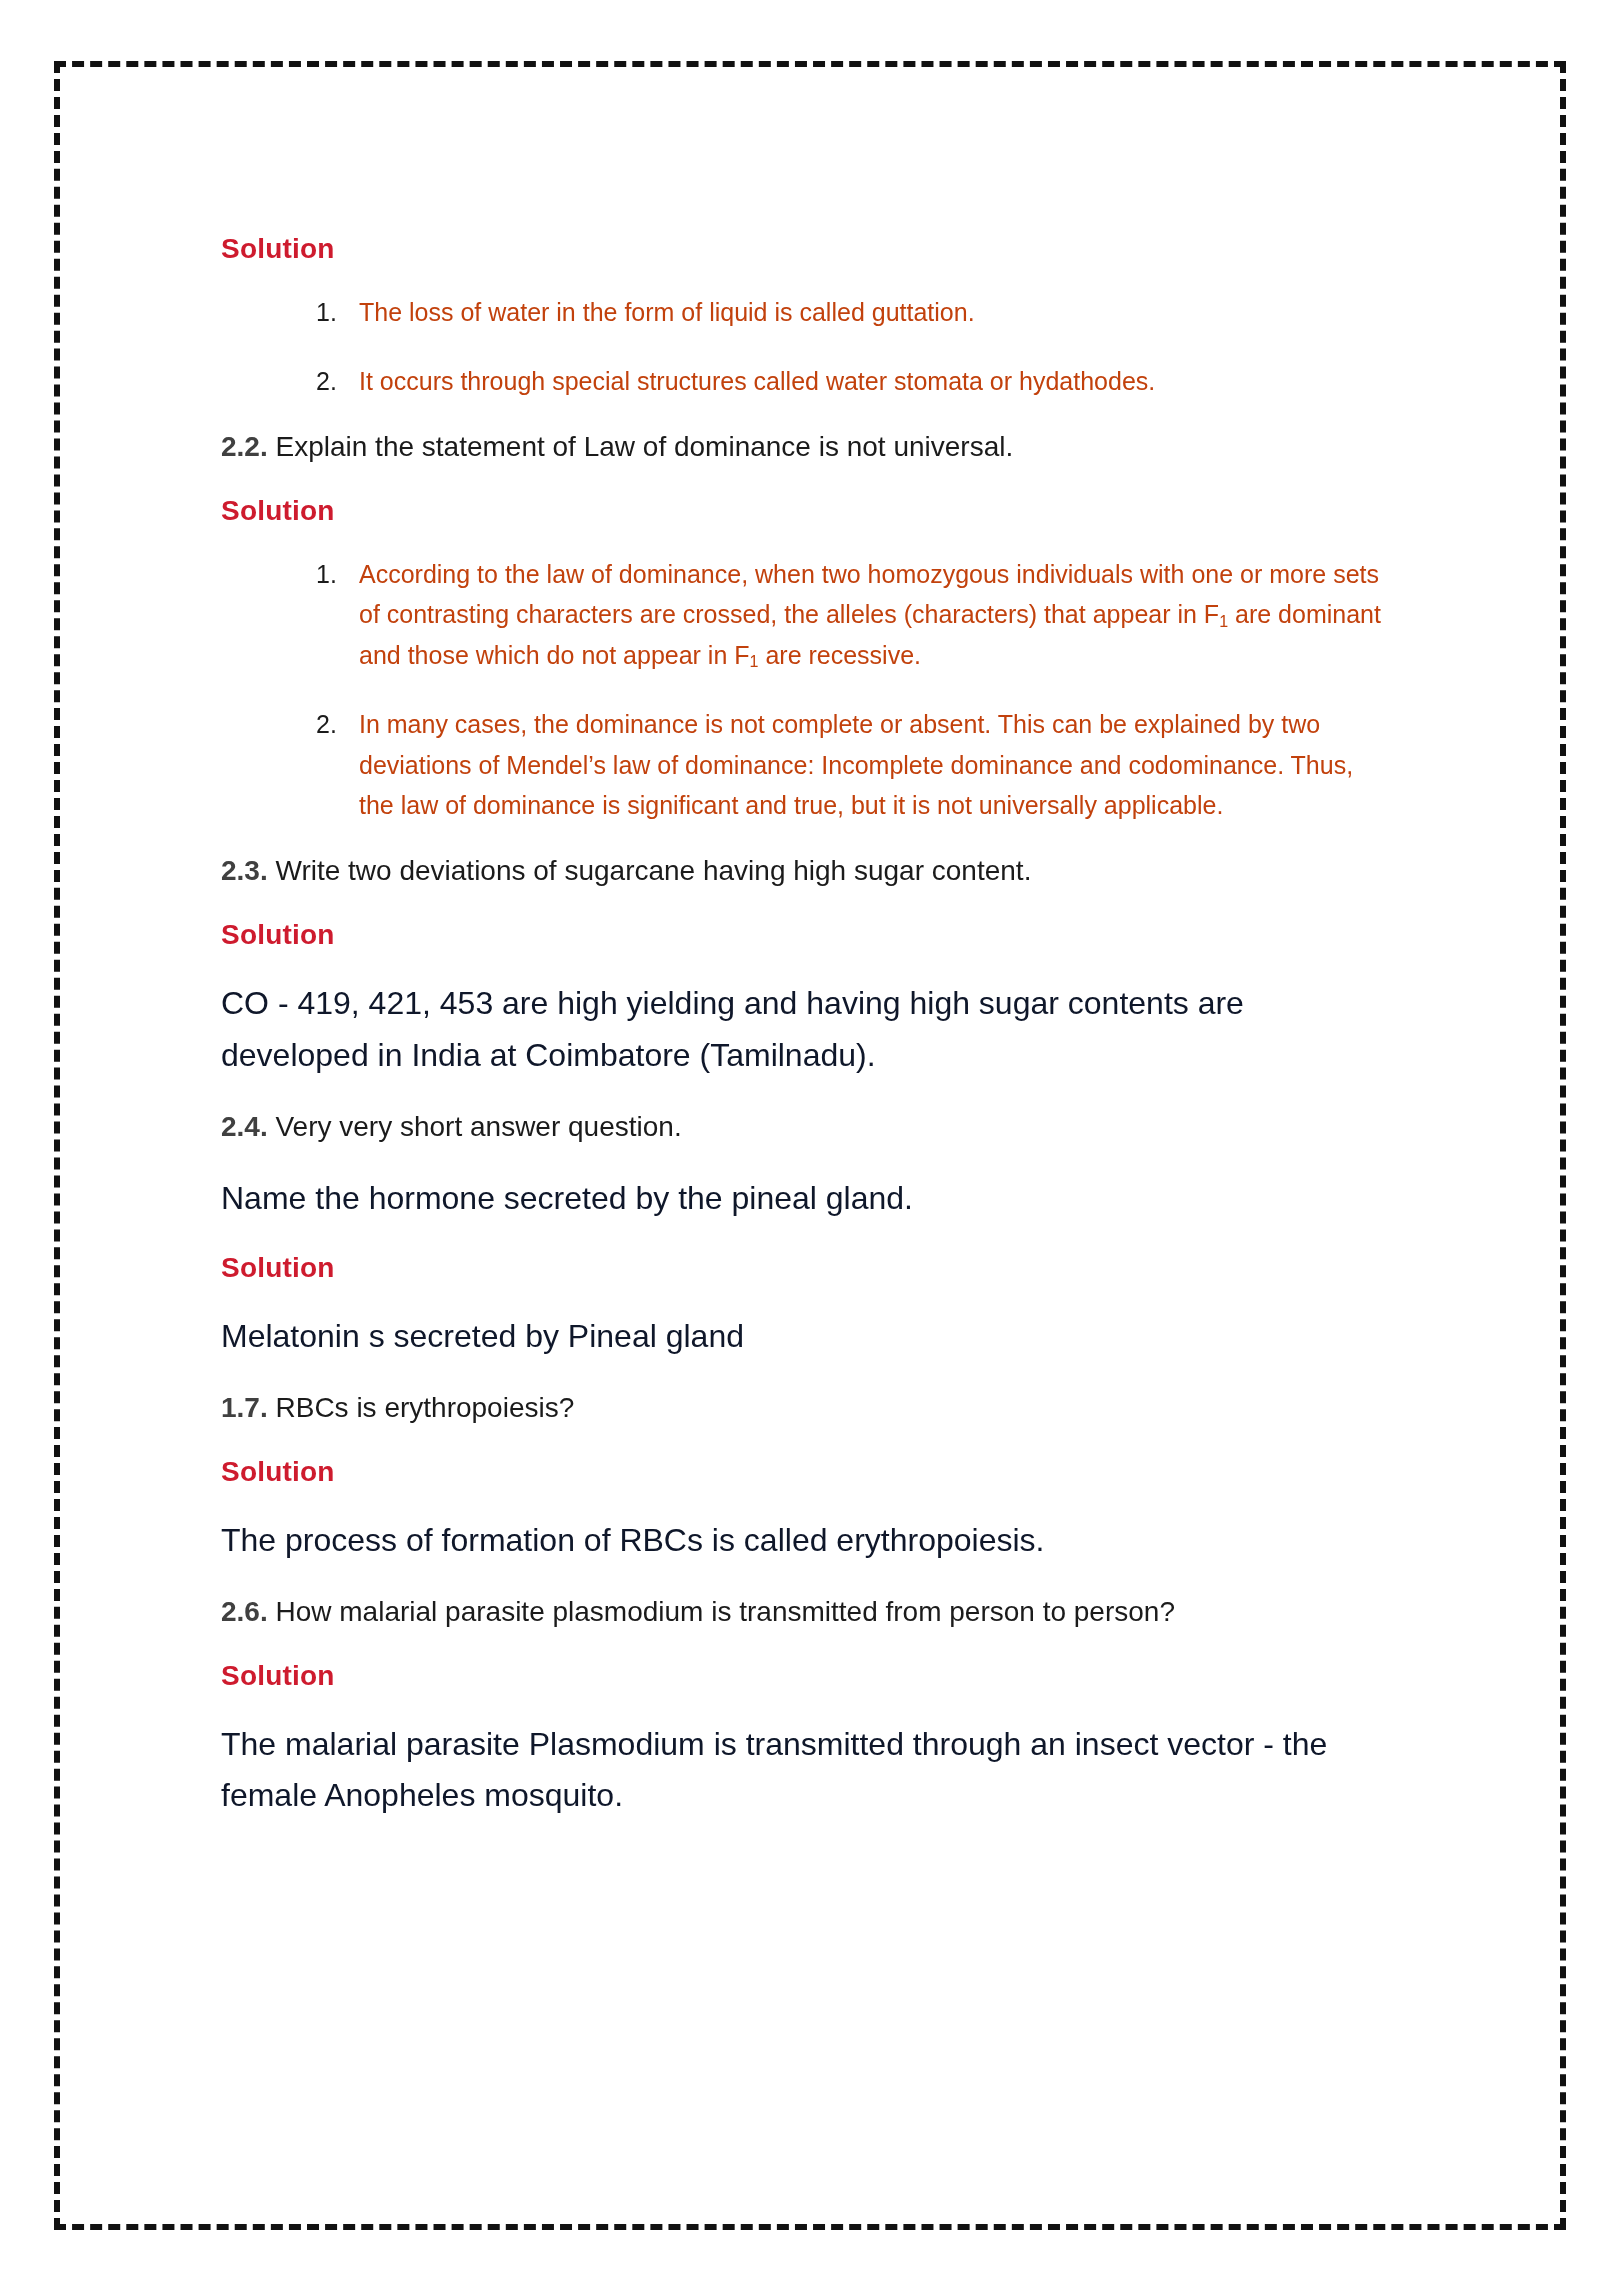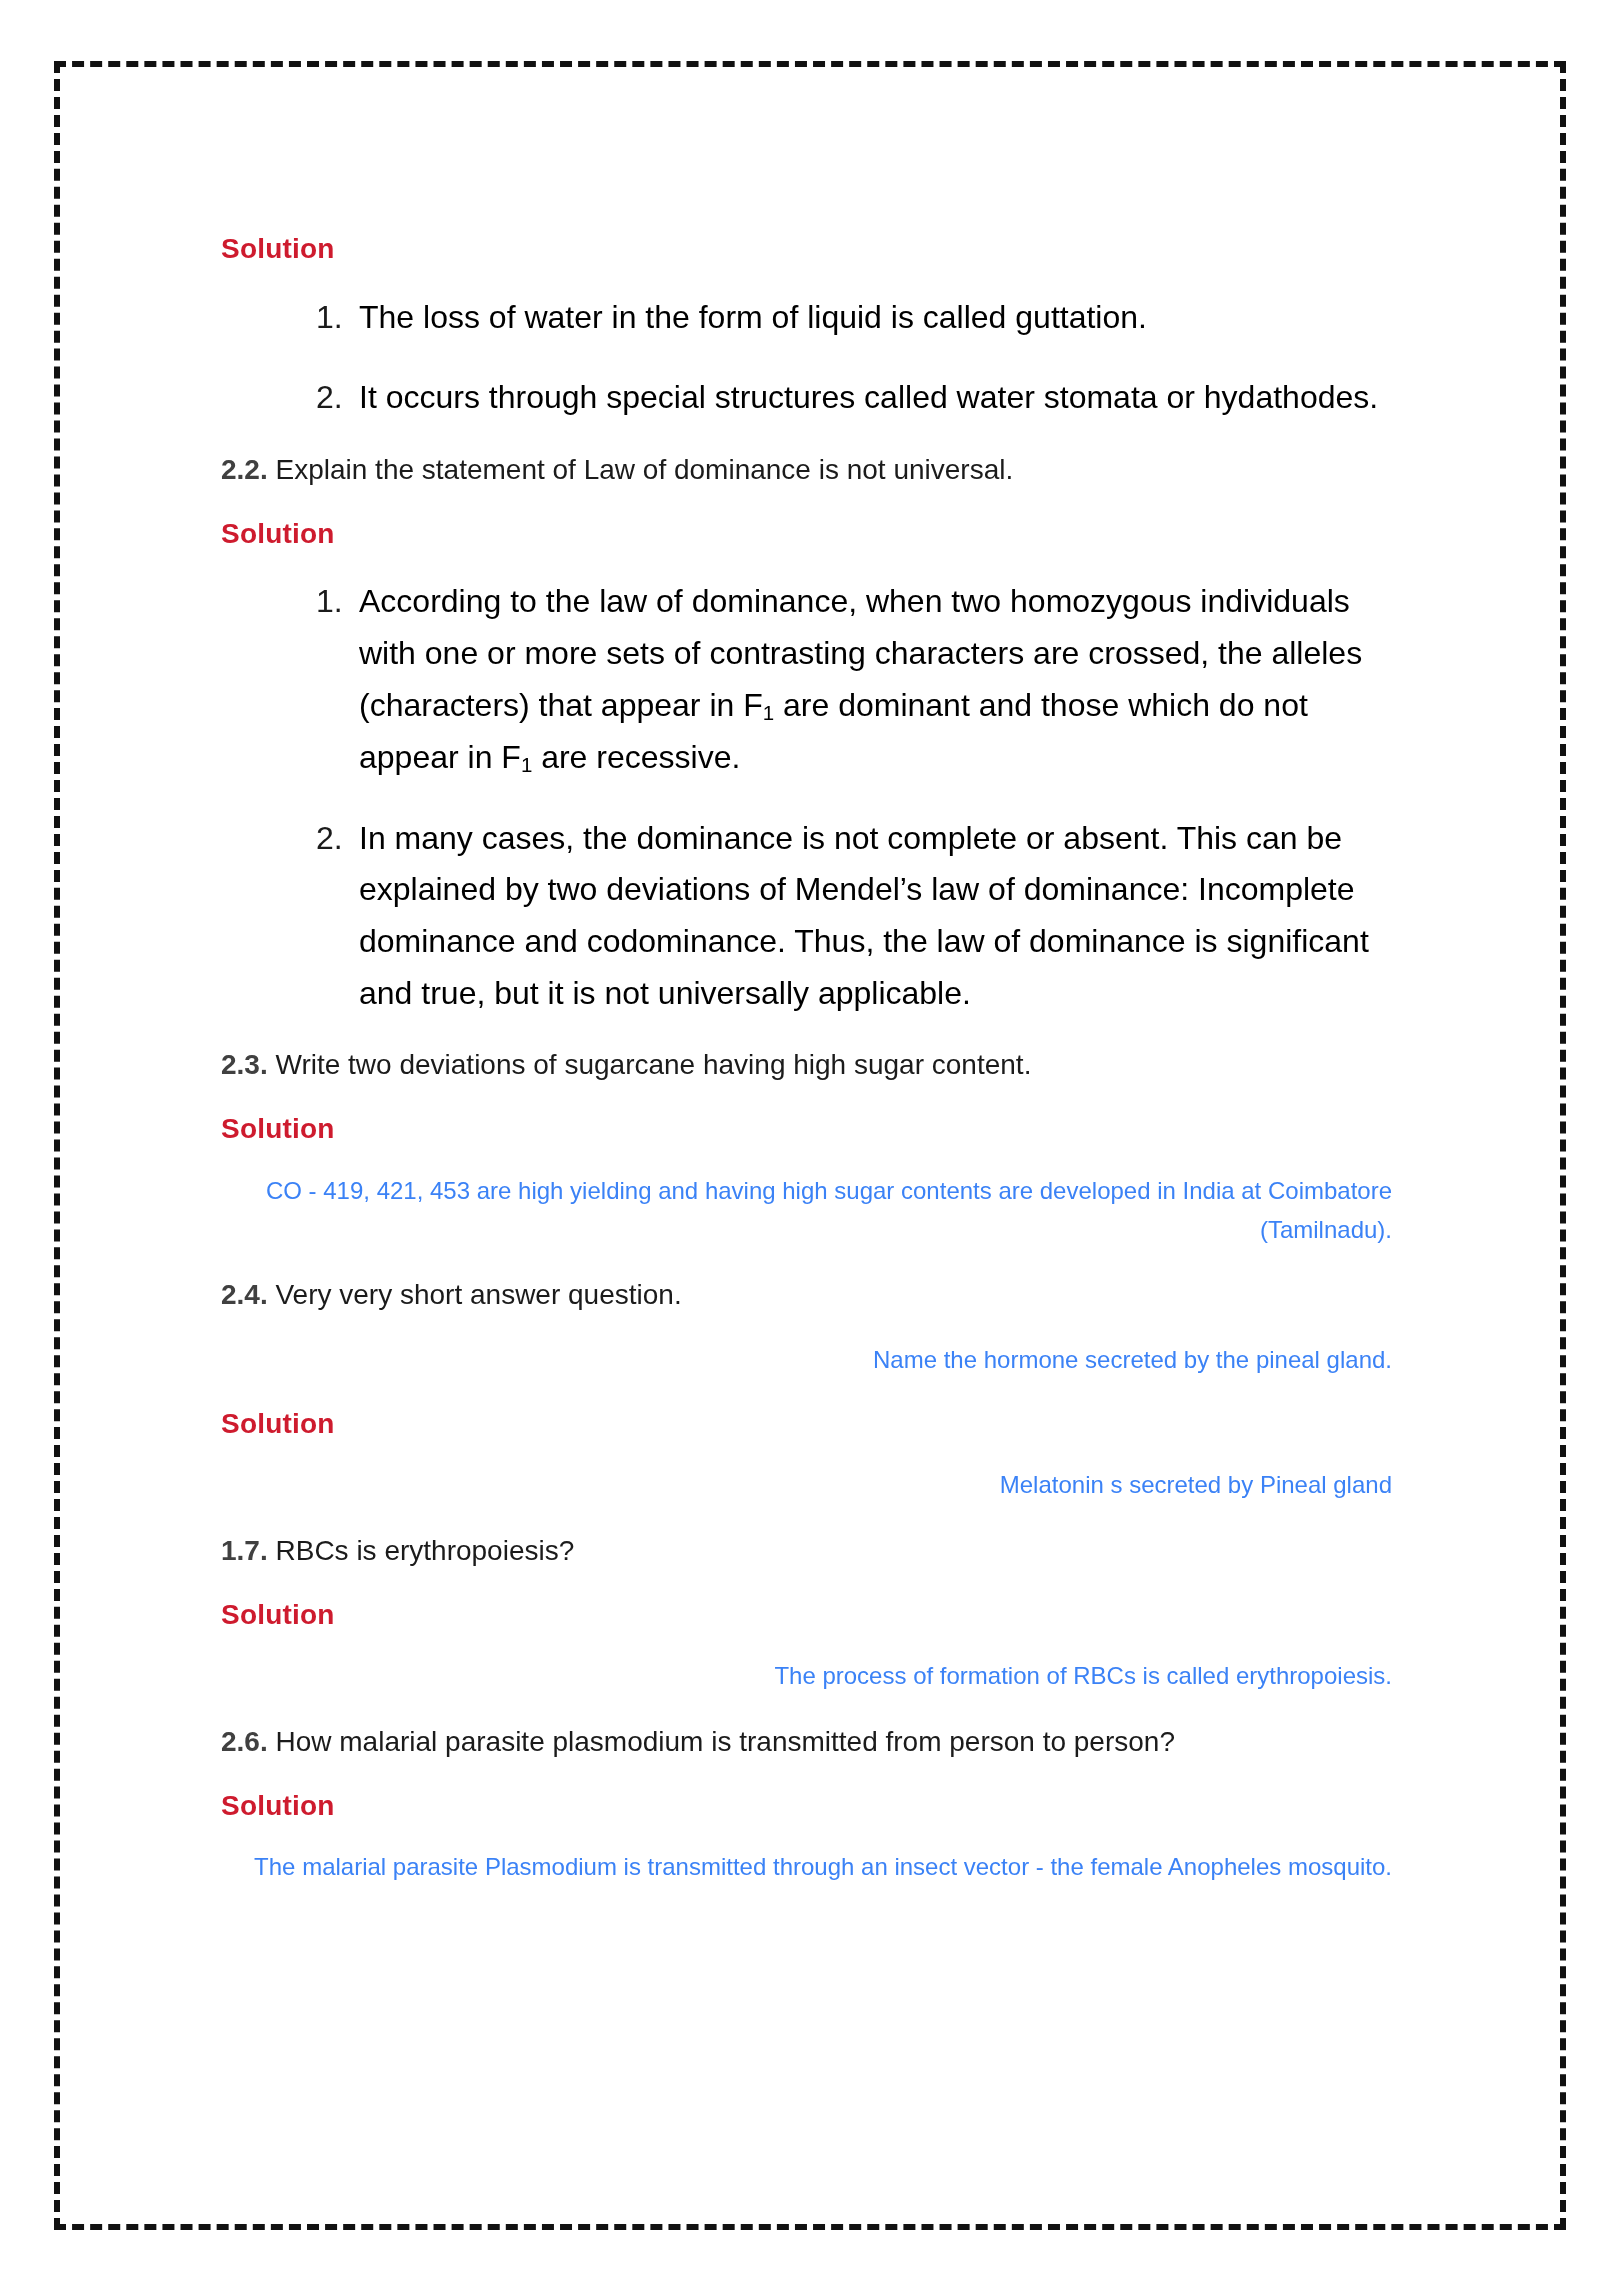--- a/index.html
+++ b/index.html
@@ -79,9 +79,9 @@
   ol.sol-list > li {
     position: relative;
     counter-increment: solitem;
-    font-size: 32px;
+    font-size: 25px;
     line-height: 1.62;
-    color: #000000;
+    color: #c2410c;
     margin: 0 0 29px 0;
     padding-left: 43px;
   }

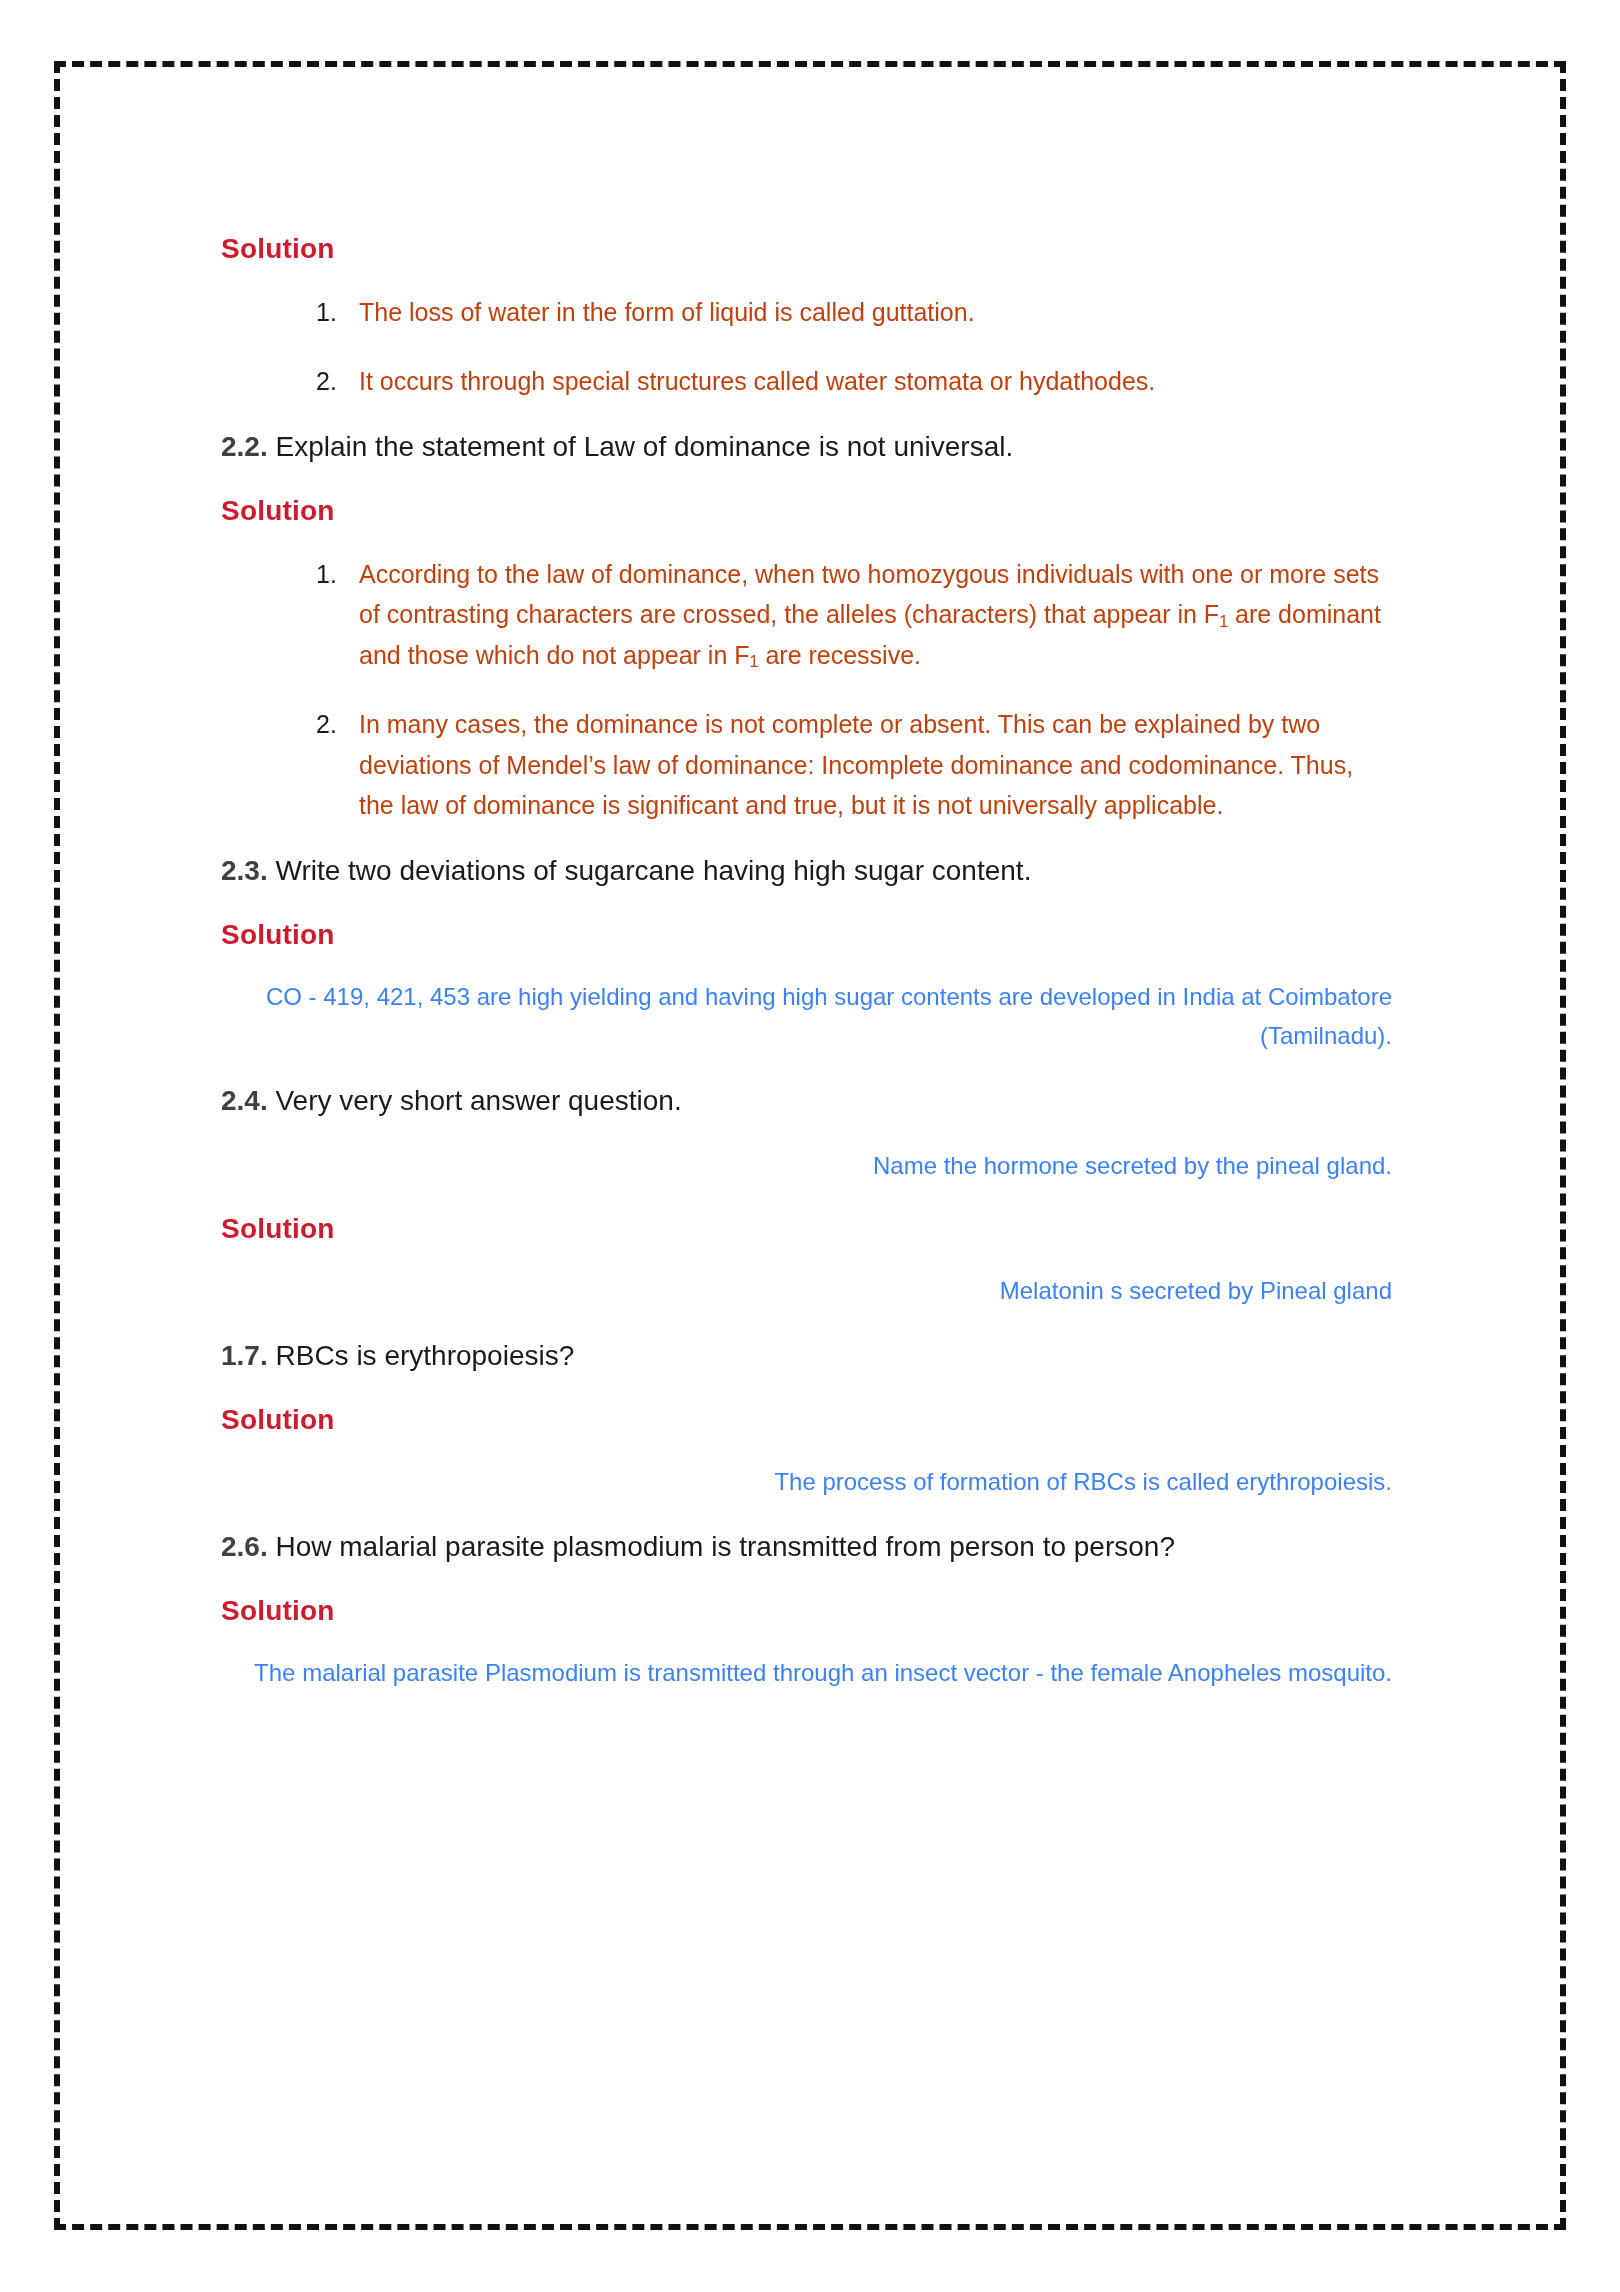--- a/index.html
+++ b/index.html
@@ -63,11 +63,10 @@
   }
 
   .para {
-    font-size: 24px;
+    font-size: 32px;
     line-height: 1.62;
-    color: #3b82f6;
+    color: #0f172a;
     margin: 0 0 25.5px 0;
-    text-align: right;
   }
 
   ol.sol-list {

